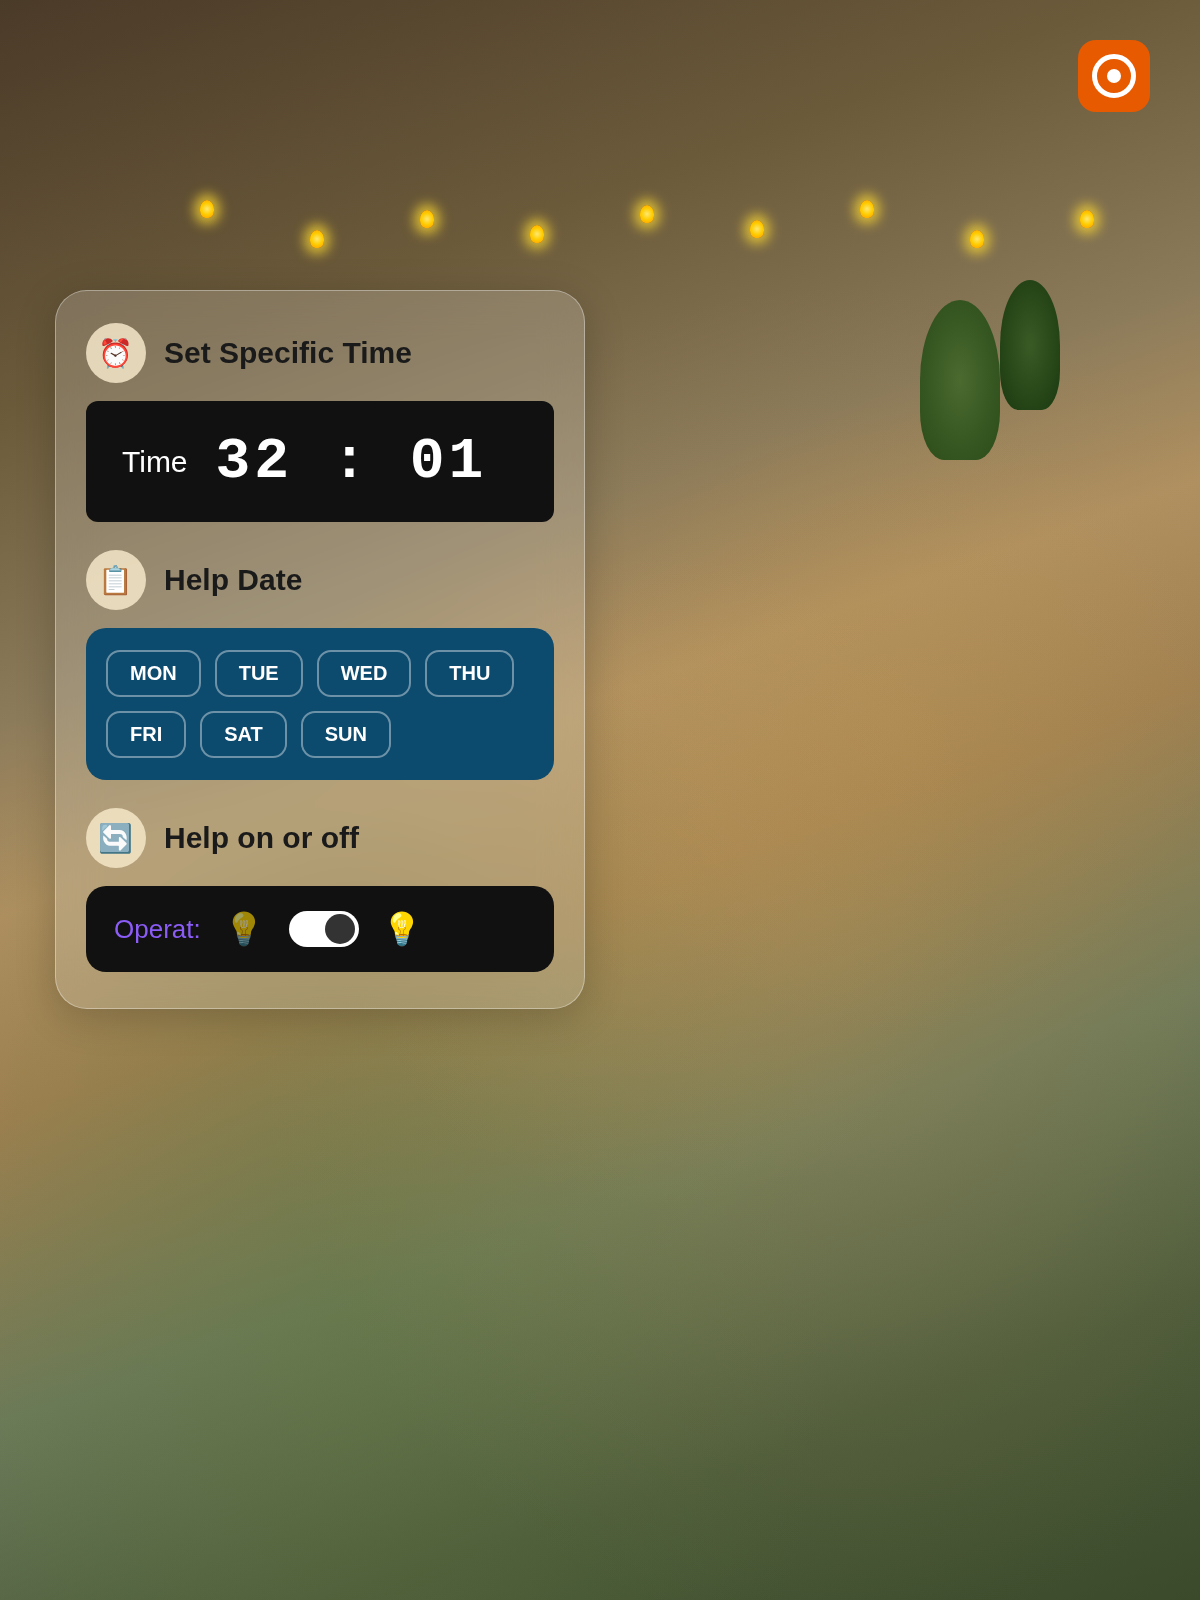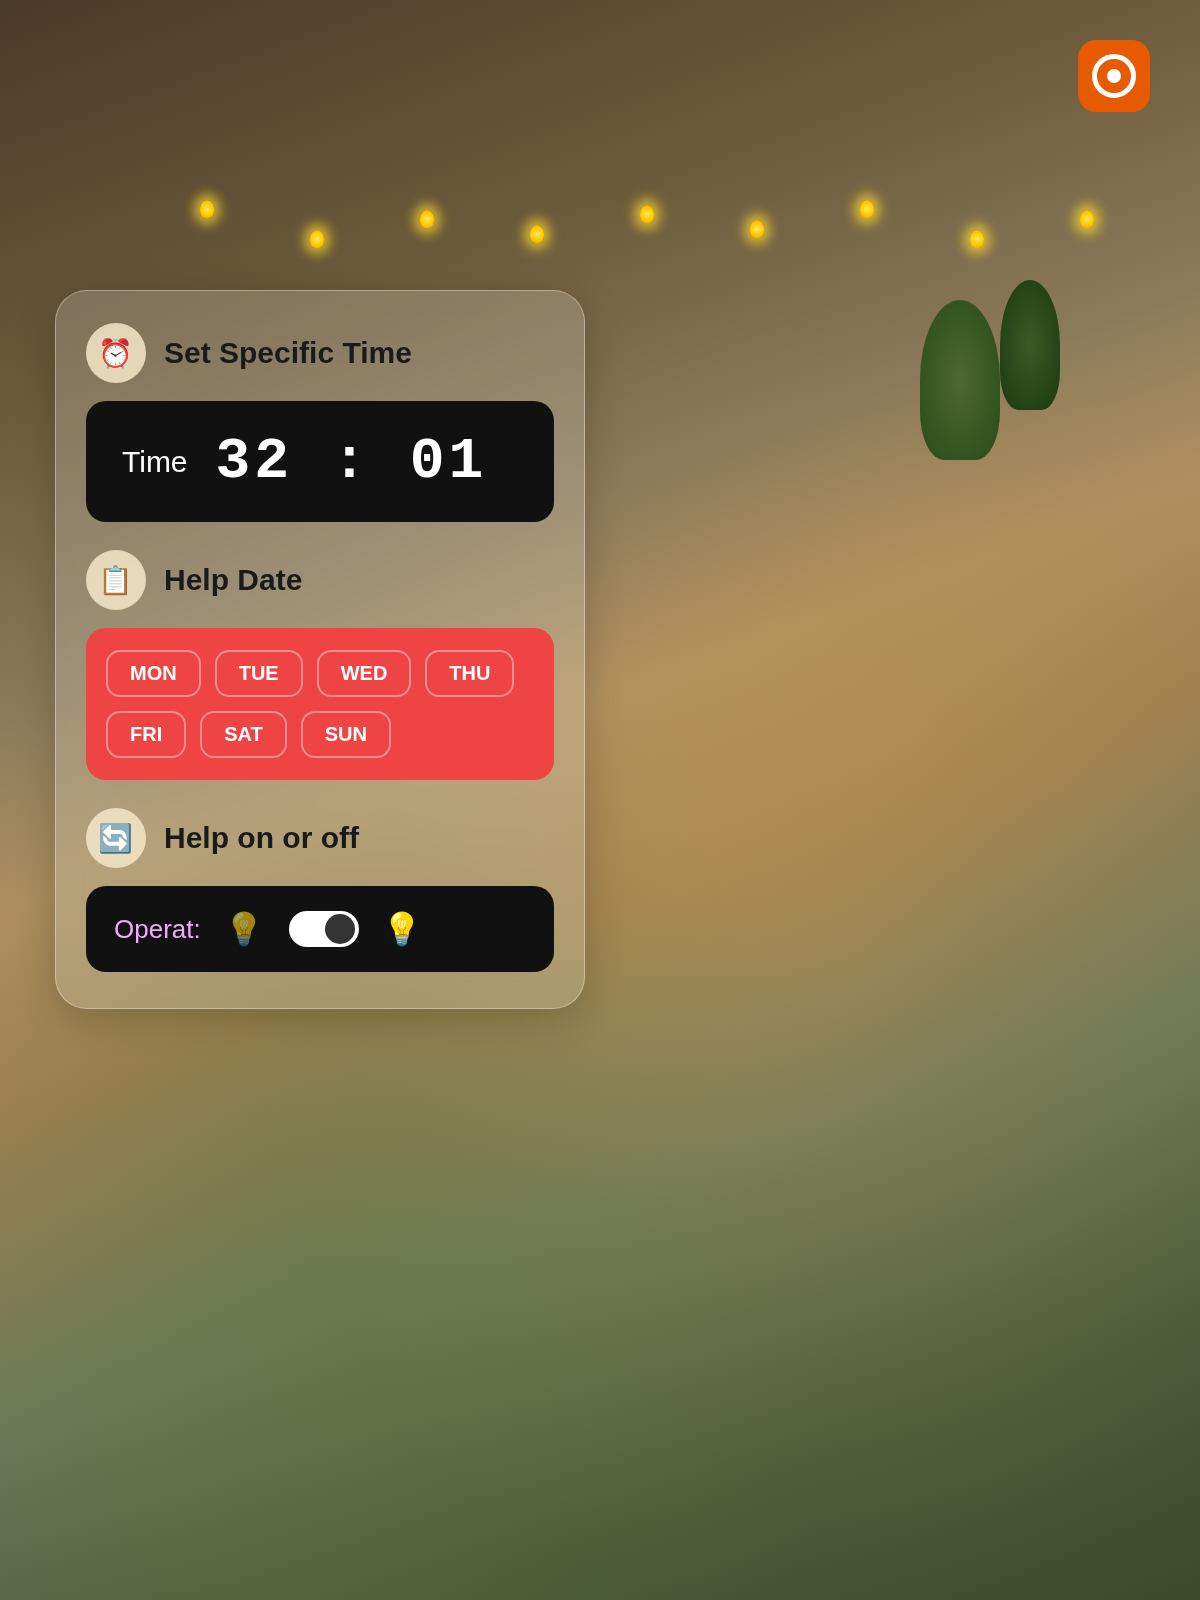--- a/index.html
+++ b/index.html
@@ -156,7 +156,7 @@
     
     .time-display {
       background: #111111;
-      border-radius: 20px;
+      border-radius: 12px;
       padding: 28px 36px;
       display: flex;
       align-items: center;

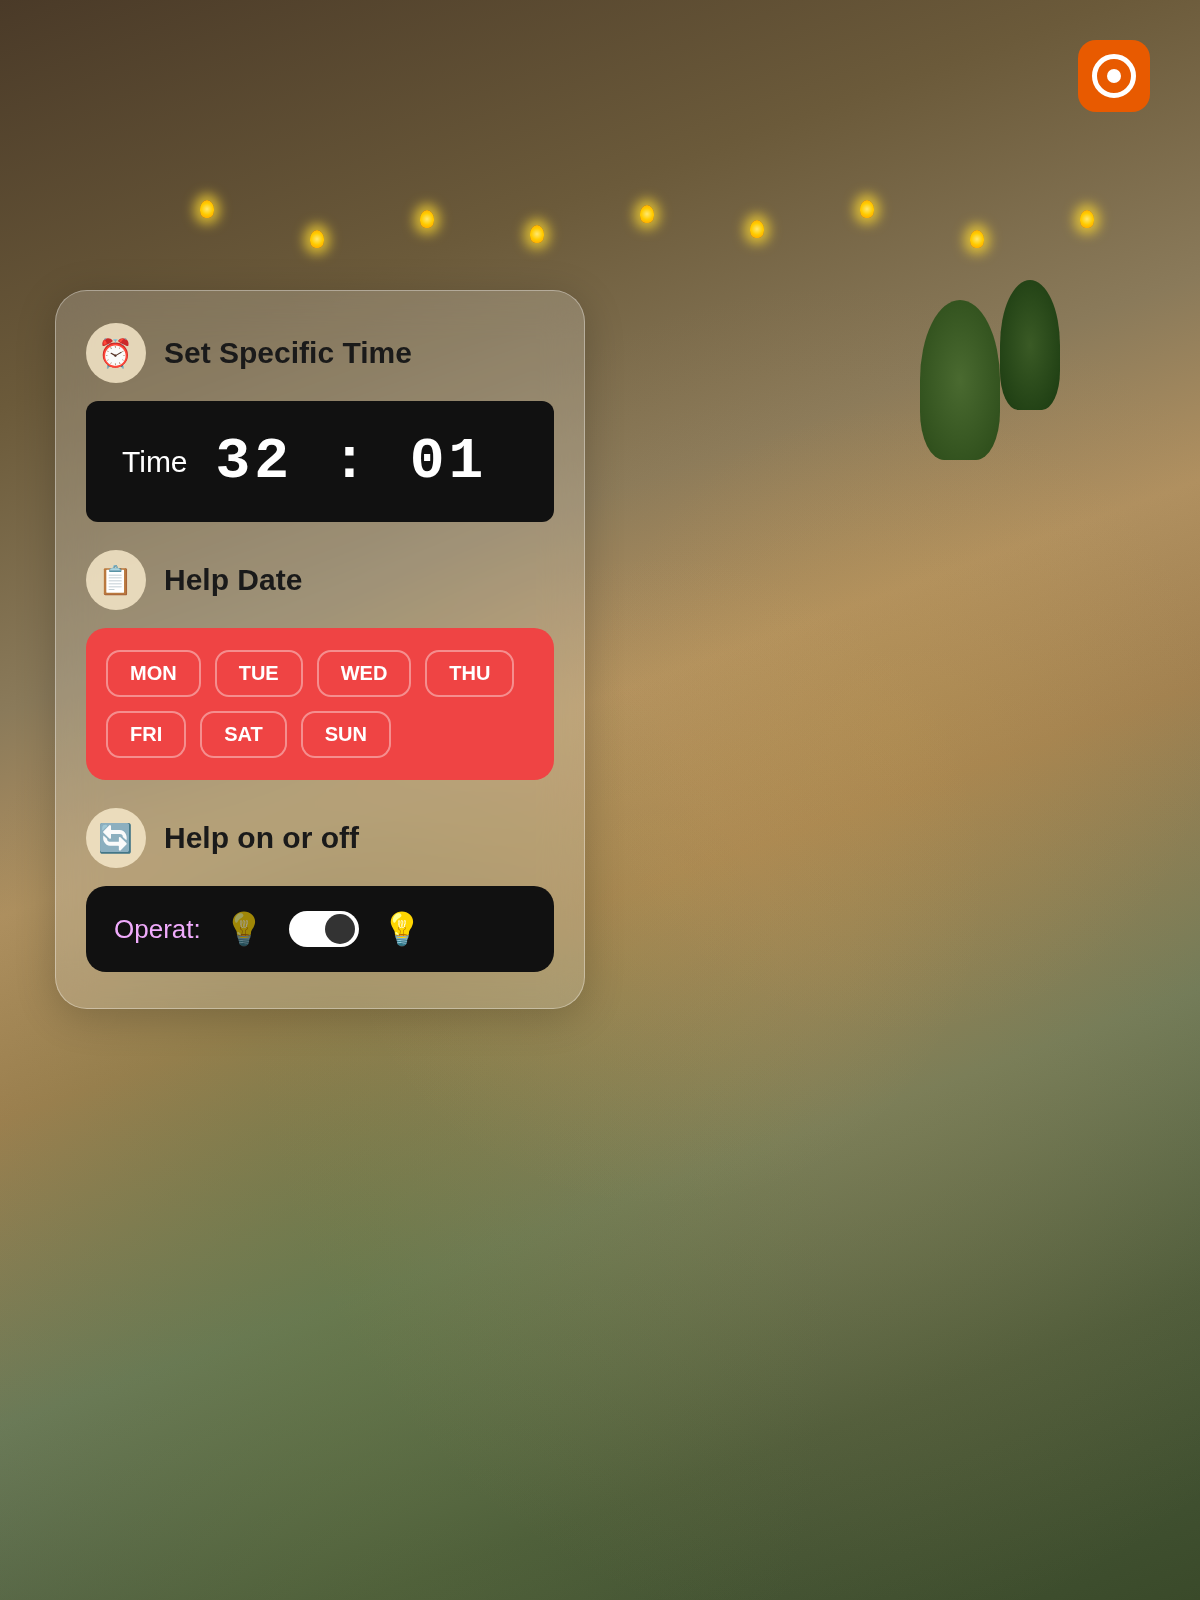--- a/index.html
+++ b/index.html
@@ -184,7 +184,7 @@
     }
 
     .days-grid {
-      background: #ef4444;
+      background: #0c4a6e;
       border-radius: 20px;
       padding: 22px 20px;
       display: flex;

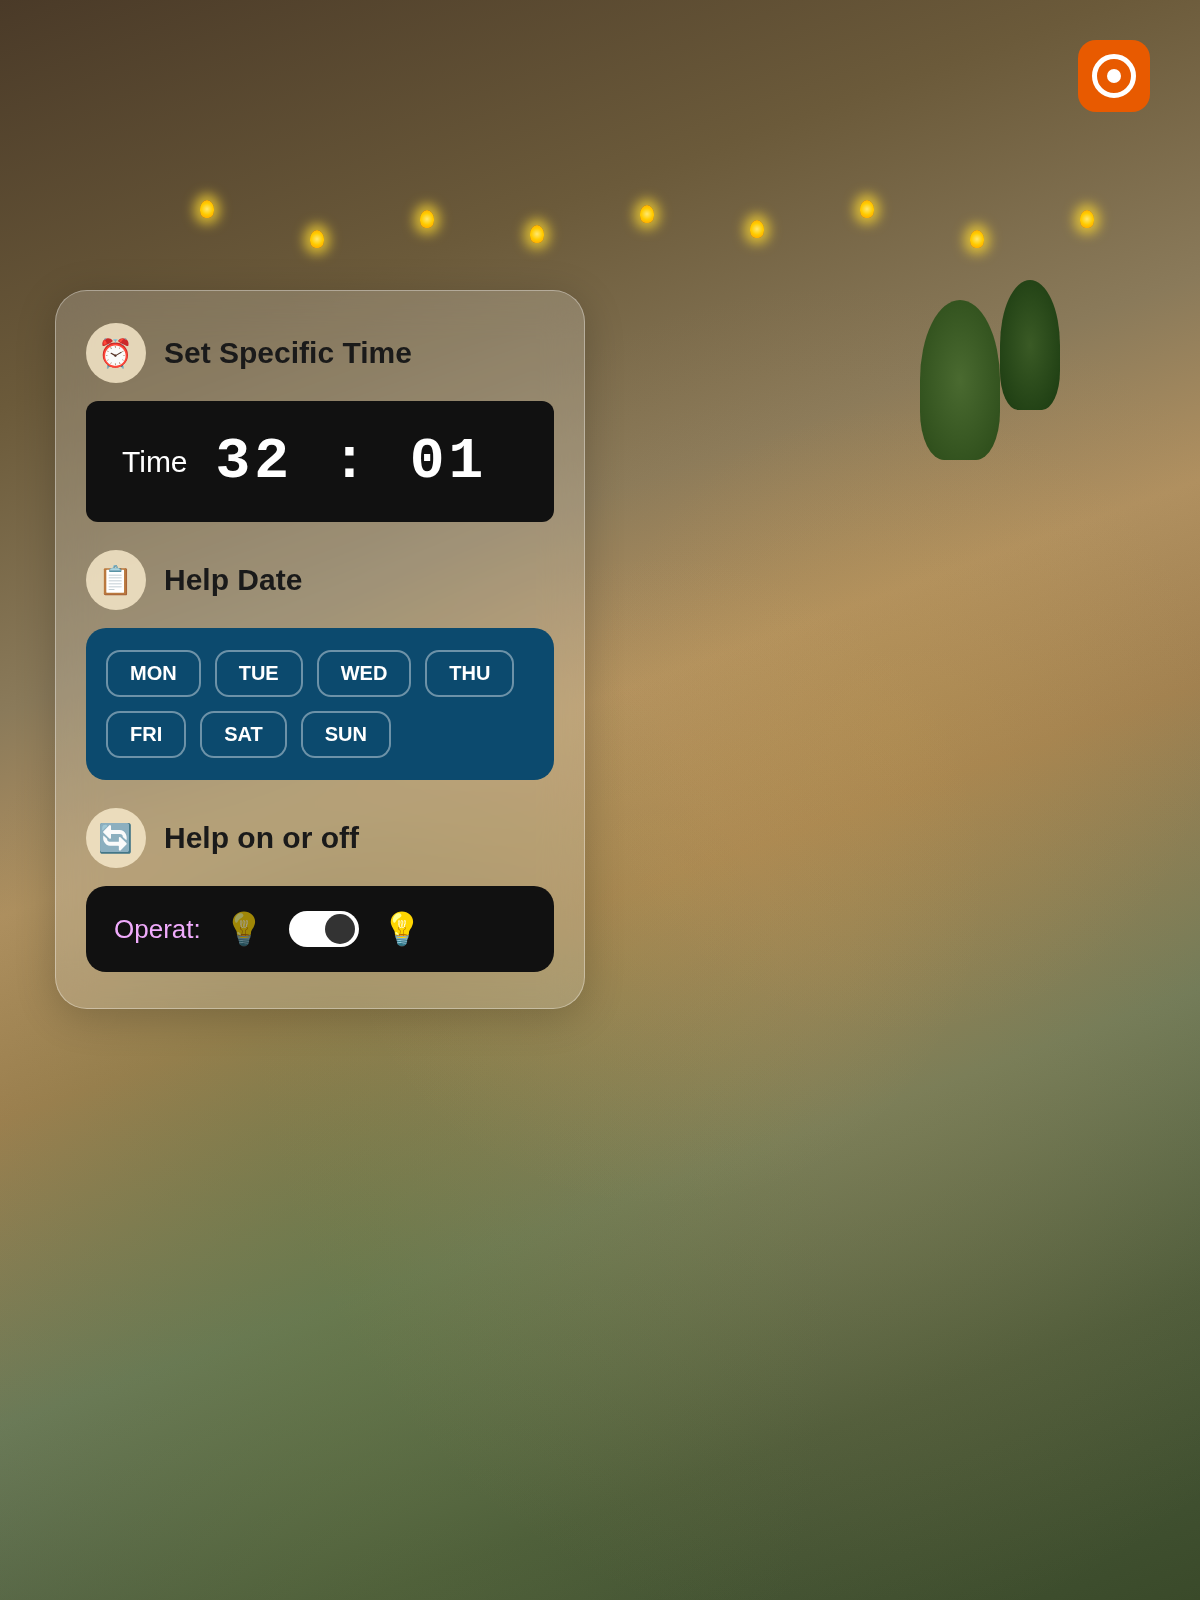--- a/index.html
+++ b/index.html
@@ -221,7 +221,7 @@
 
     .operate-label {
       font-size: 26px;
-      color: #f0abfc;
+      color: #8b5cf6;
       font-weight: 400;
     }
 

